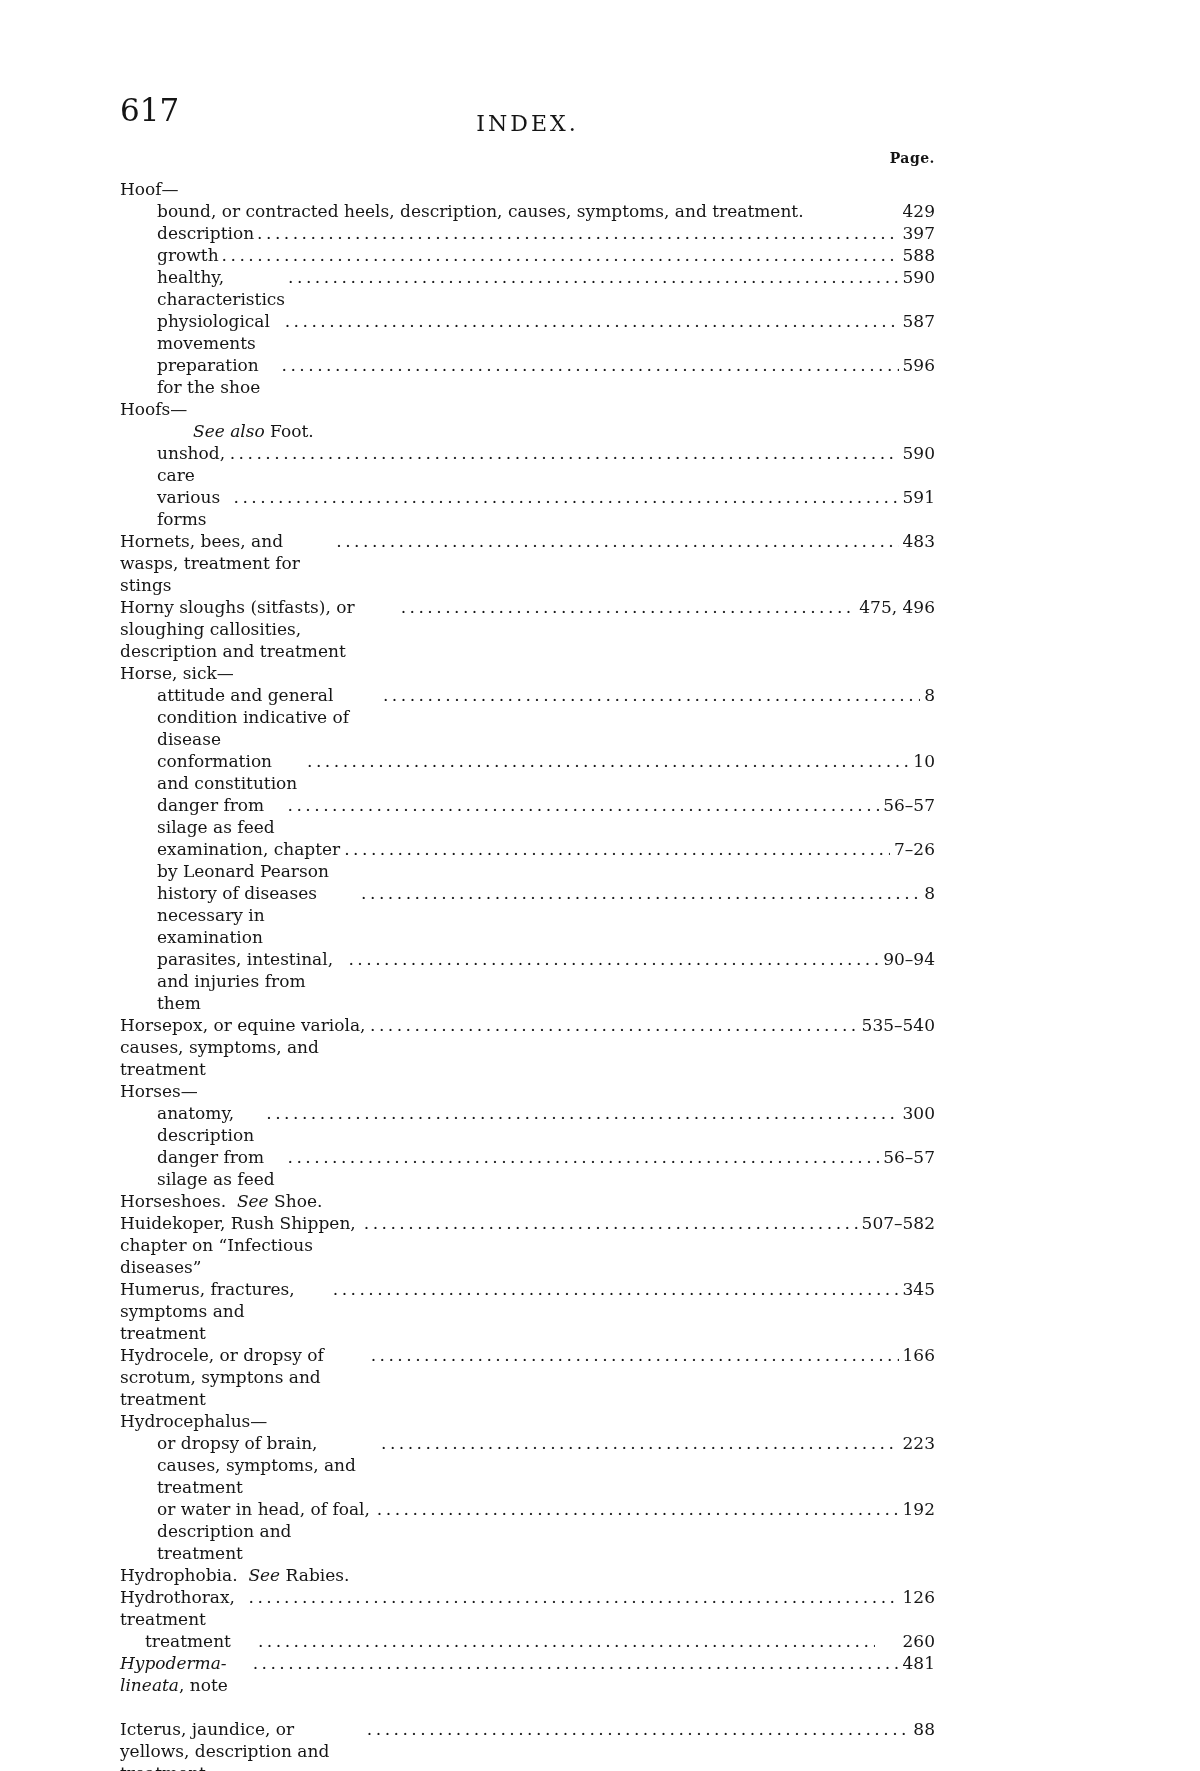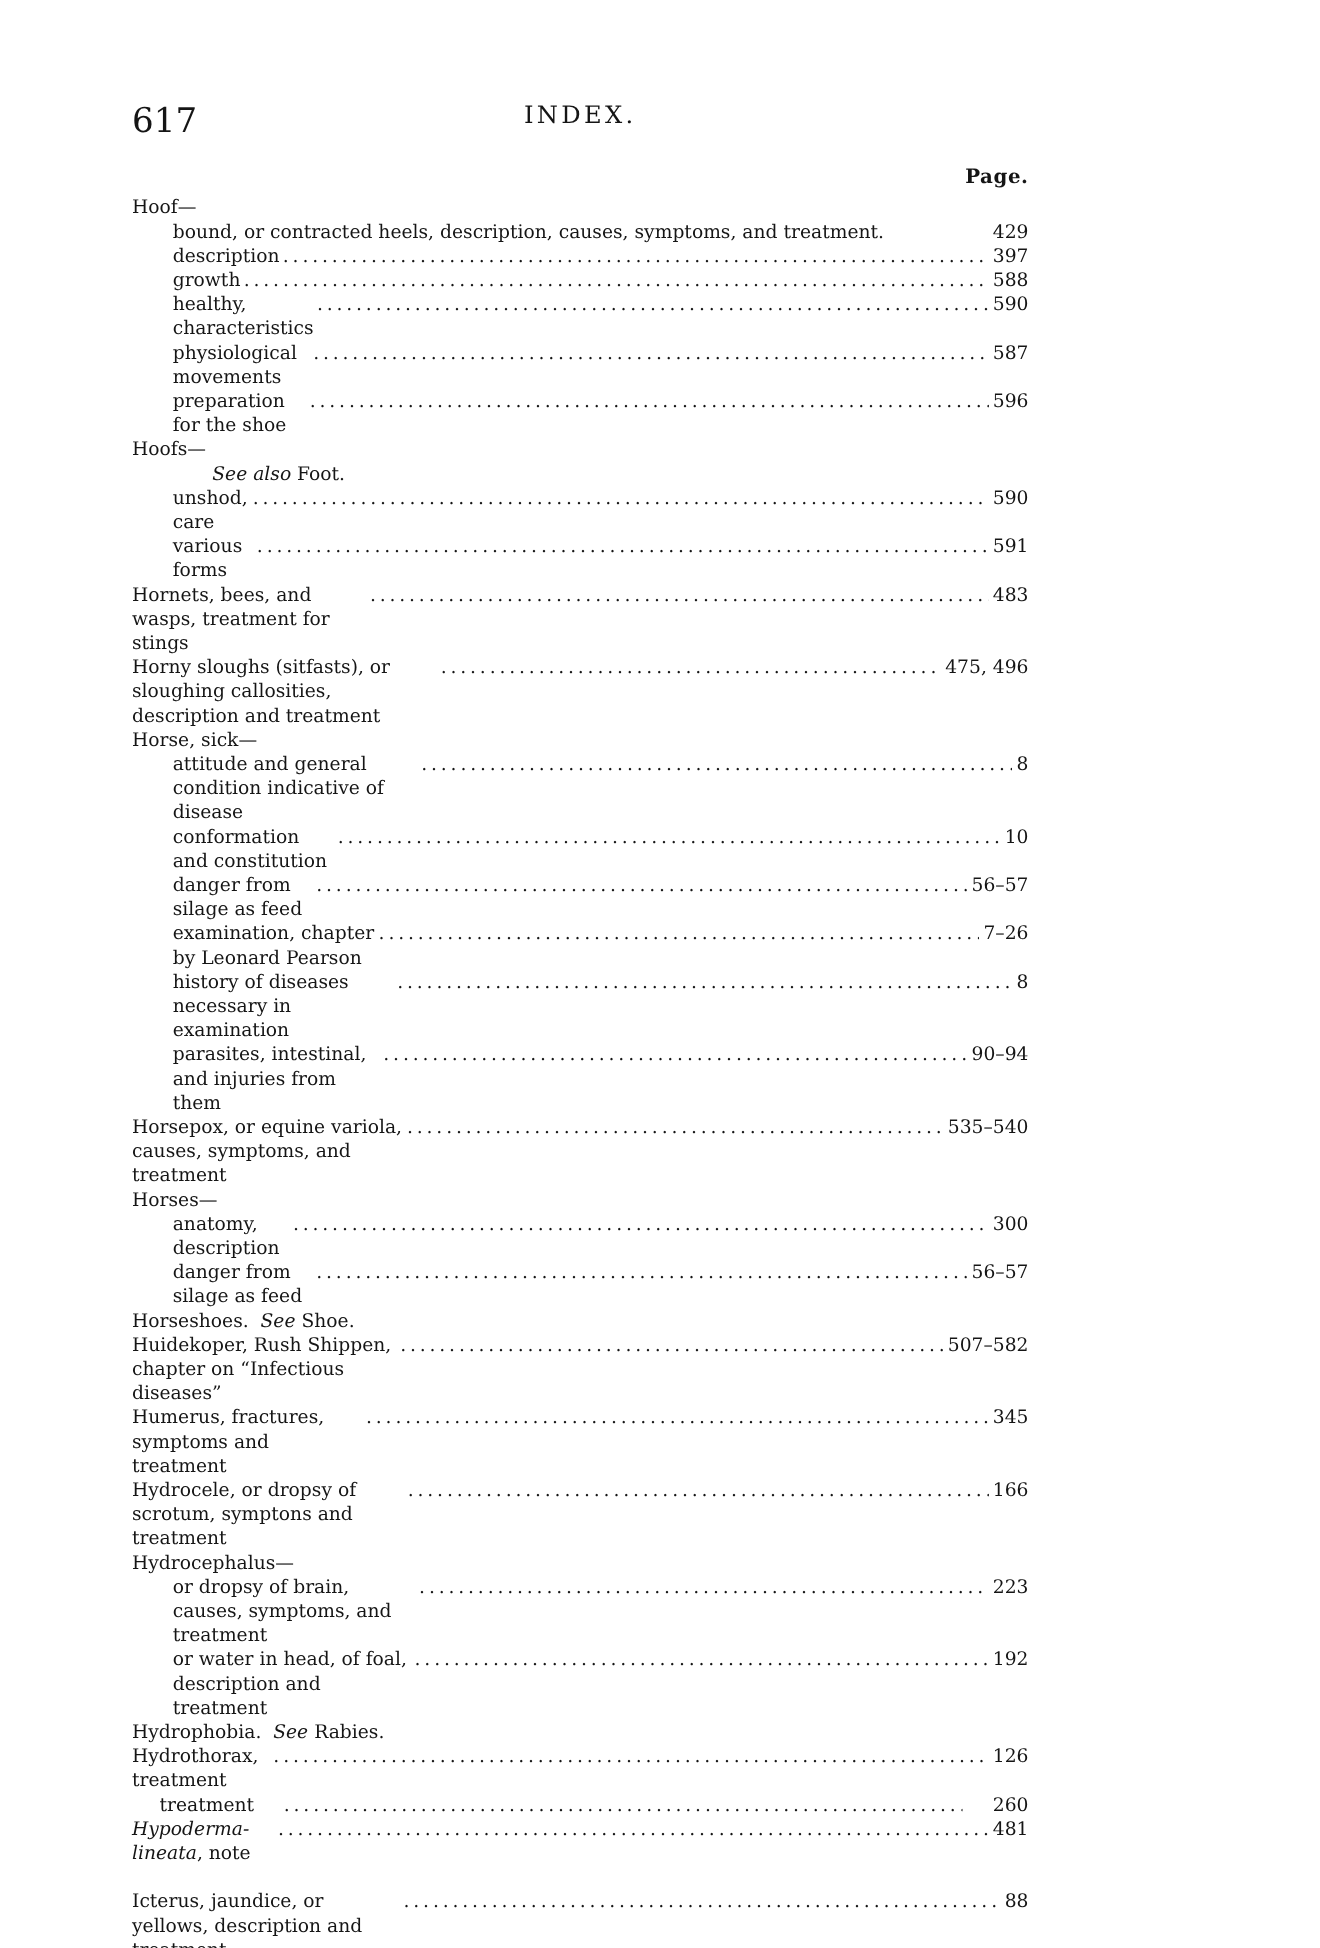--- a/index.html
+++ b/index.html
@@ -14,7 +14,7 @@
   }
   .header-title {
     position: absolute;
-    top: 93px; left: 120px; width: 815px;
+    top: 111px; left: 120px; width: 815px;
     text-align: center;
     font-size: 22px;
     letter-spacing: 3px;

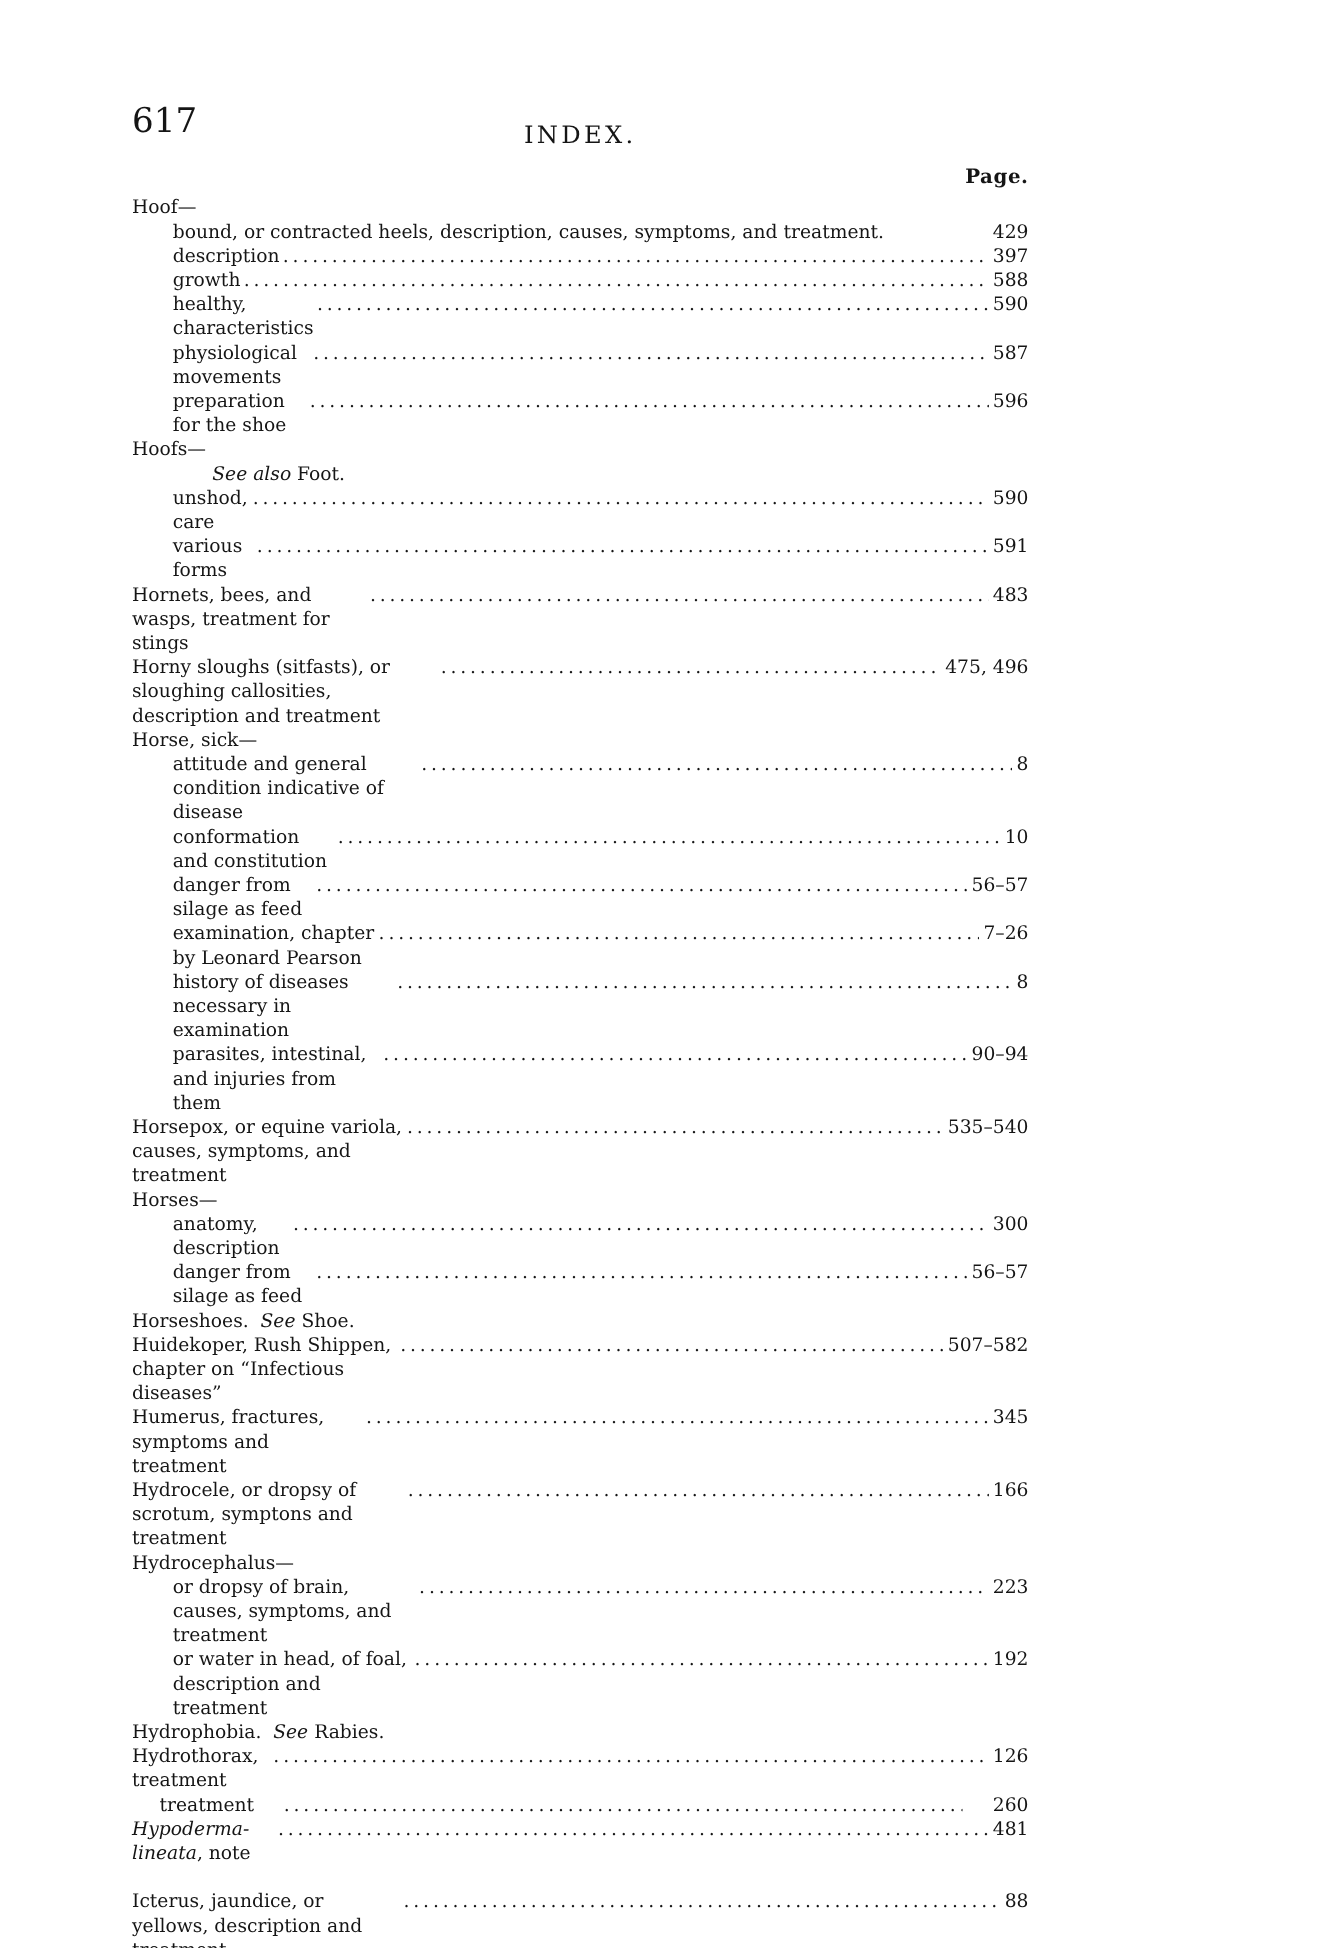--- a/index.html
+++ b/index.html
@@ -29,7 +29,7 @@
     position: absolute;
     top: 150px; left: 120px; width: 815px;
     text-align: right;
-    font-size: 18px;
+    font-size: 14px;
     font-weight: bold;
     letter-spacing: 0.5px;
   }

